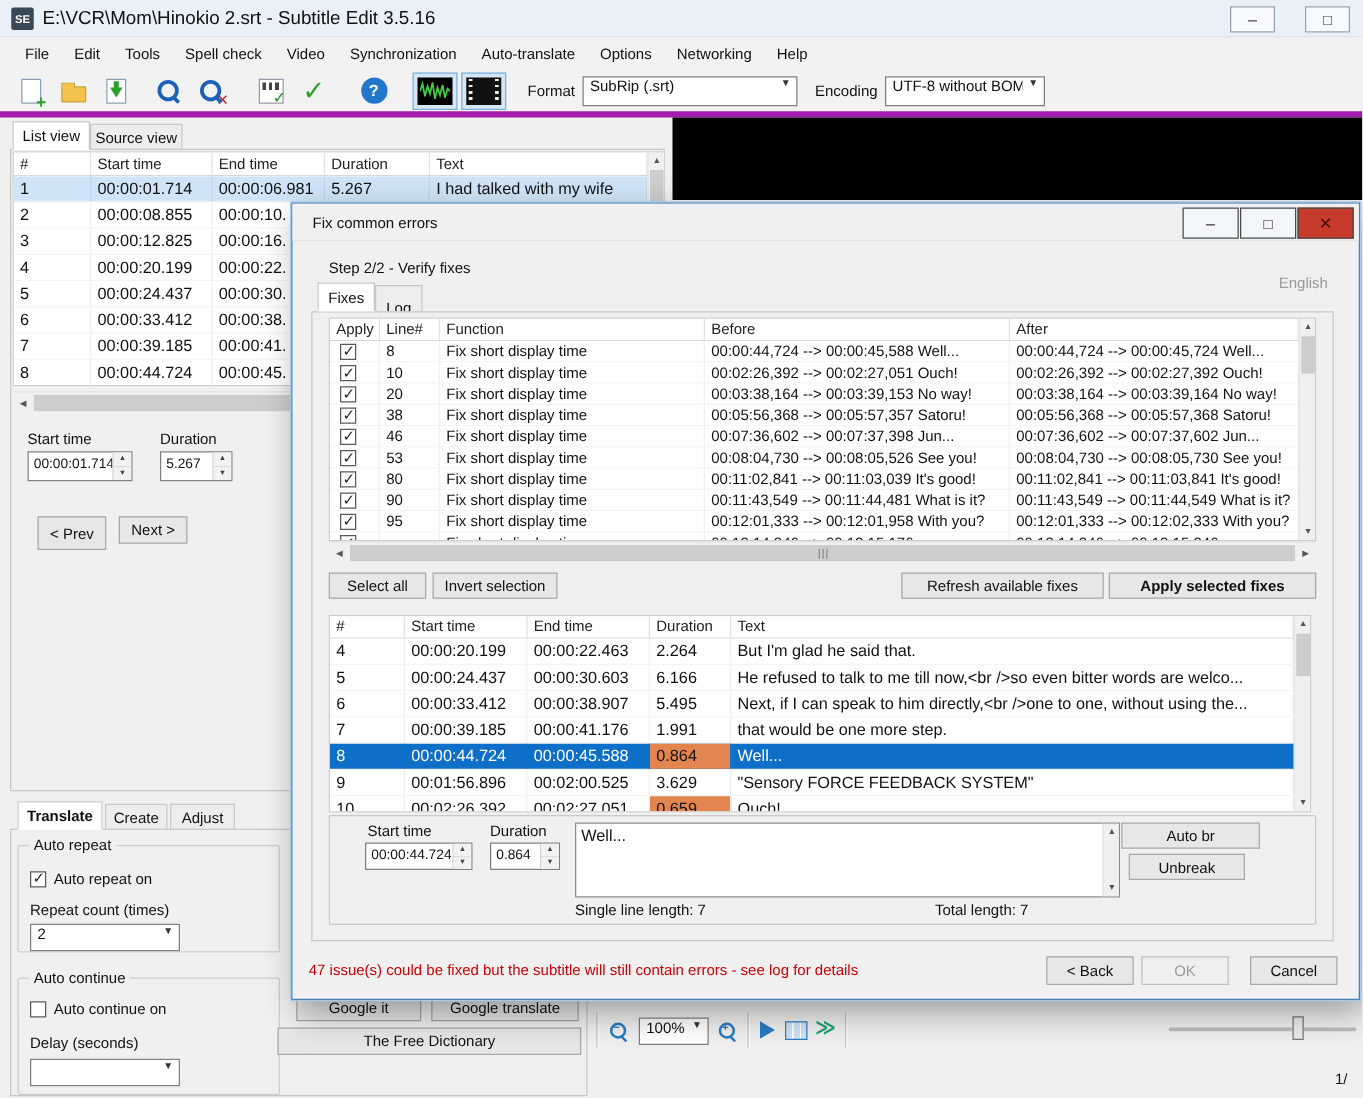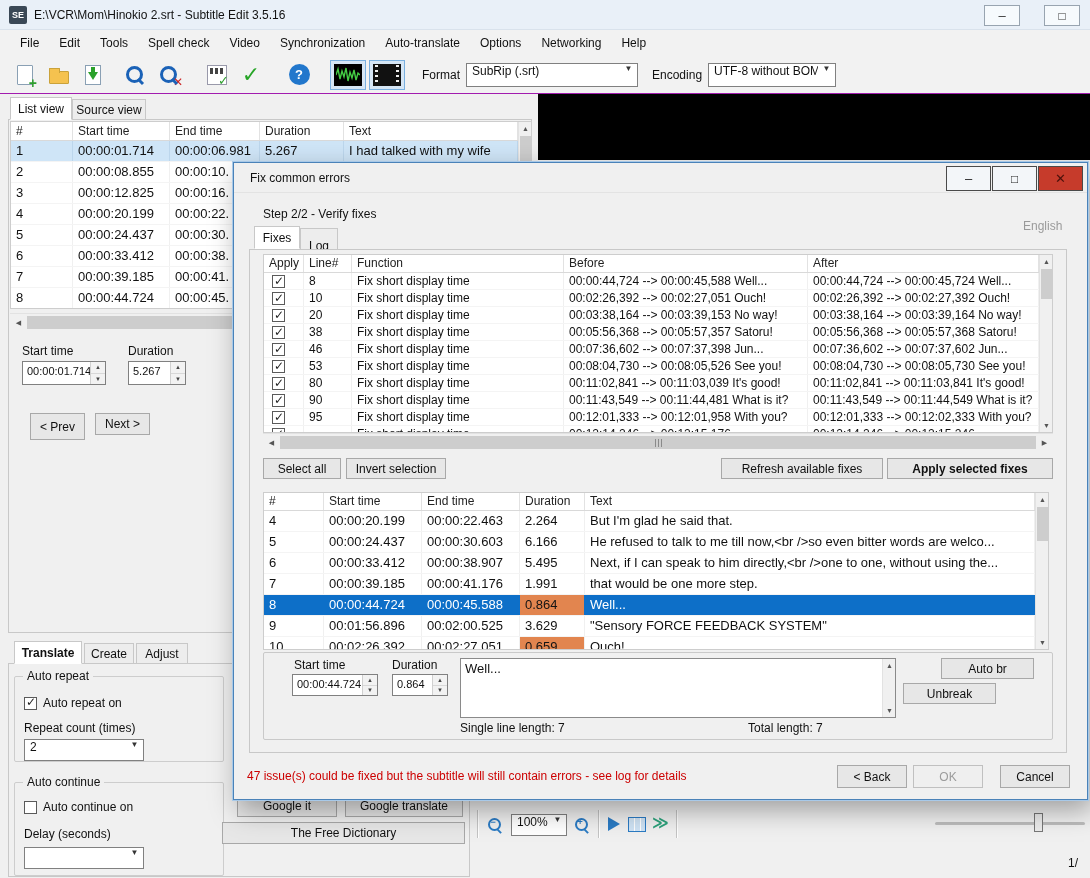--- a/index.html
+++ b/index.html
@@ -12,7 +12,7 @@
 
 #titlebar{position:absolute;left:0;top:0;width:1090px;height:30px;background:#e9f0f8;border-bottom:1px solid #d9e2ec}
 #appicon{position:absolute;left:9px;top:6px;width:18px;height:18px;background:#3a4856;color:#fff;font-size:9px;font-weight:bold;text-align:center;line-height:18px;border-radius:2px}
-#wintitle{position:absolute;left:34px;top:0;line-height:30px;font-size:12px}
+#wintitle{position:absolute;left:34px;top:0;line-height:30px;font-size:15px}
 .twb{position:absolute;top:5px;width:36px;height:21px;border:1px solid #98a4b0;background:#f6fafd;display:flex;align-items:center;justify-content:center;color:#333}
 .twb.min::before{content:"–";font-size:13px}
 .twb.max::before{content:"□";font-size:12px}

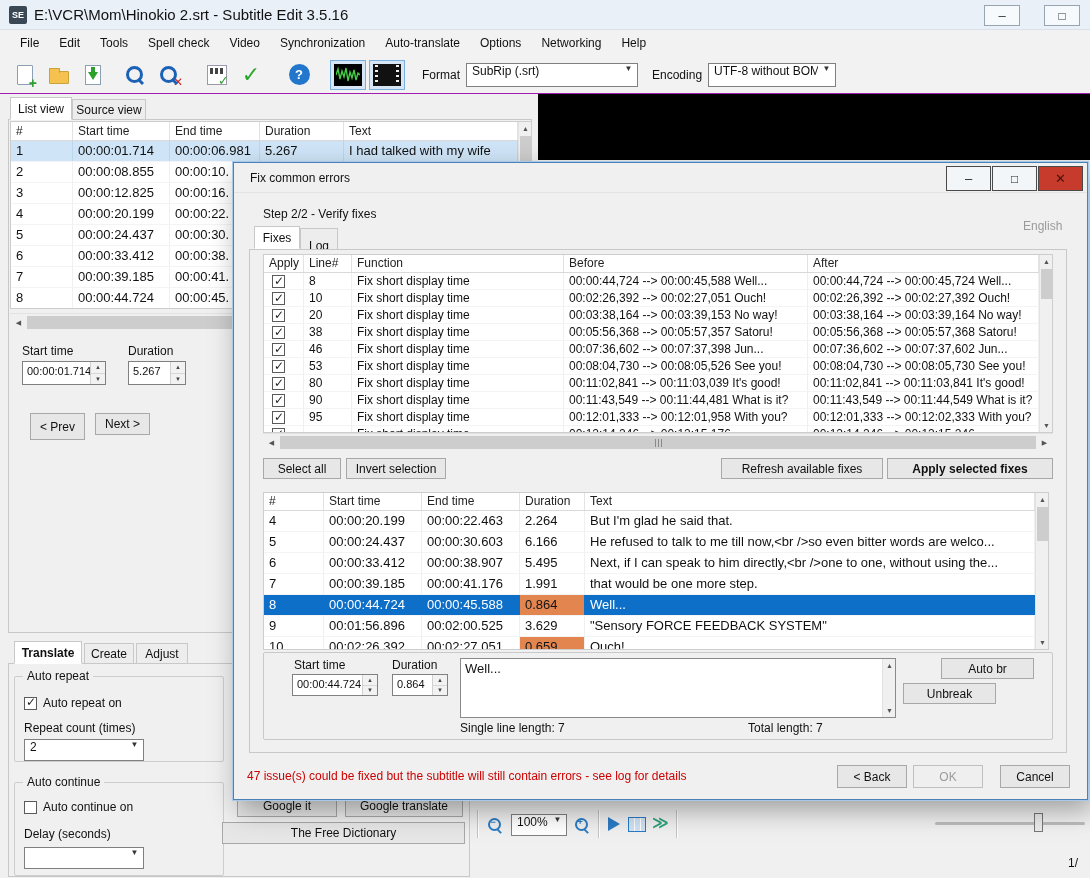--- a/index.html
+++ b/index.html
@@ -22,7 +22,7 @@
 .menuitem{line-height:26px;padding:0 10px;font-size:12px;white-space:nowrap}
 
 
-#toolbar{position:absolute;left:0;top:56px;width:1090px;height:38px;background:#f2f2f2;border-bottom:1px solid #a21caf;display:flex;align-items:center;padding-left:8px}
+#toolbar{position:absolute;left:0;top:56px;width:1090px;height:38px;background:#f2f2f2;border-bottom:5px solid #a21caf;display:flex;align-items:center;padding-left:8px}
 .tbtn{width:34px;height:32px;display:flex;align-items:center;justify-content:center;flex:none}
 .gap8{width:8px;flex:none}.gap14{width:14px;flex:none}
 .icon-page{width:16px;height:20px;background:#fff;border:1px solid #8aa0b4;position:relative;border-radius:1px}

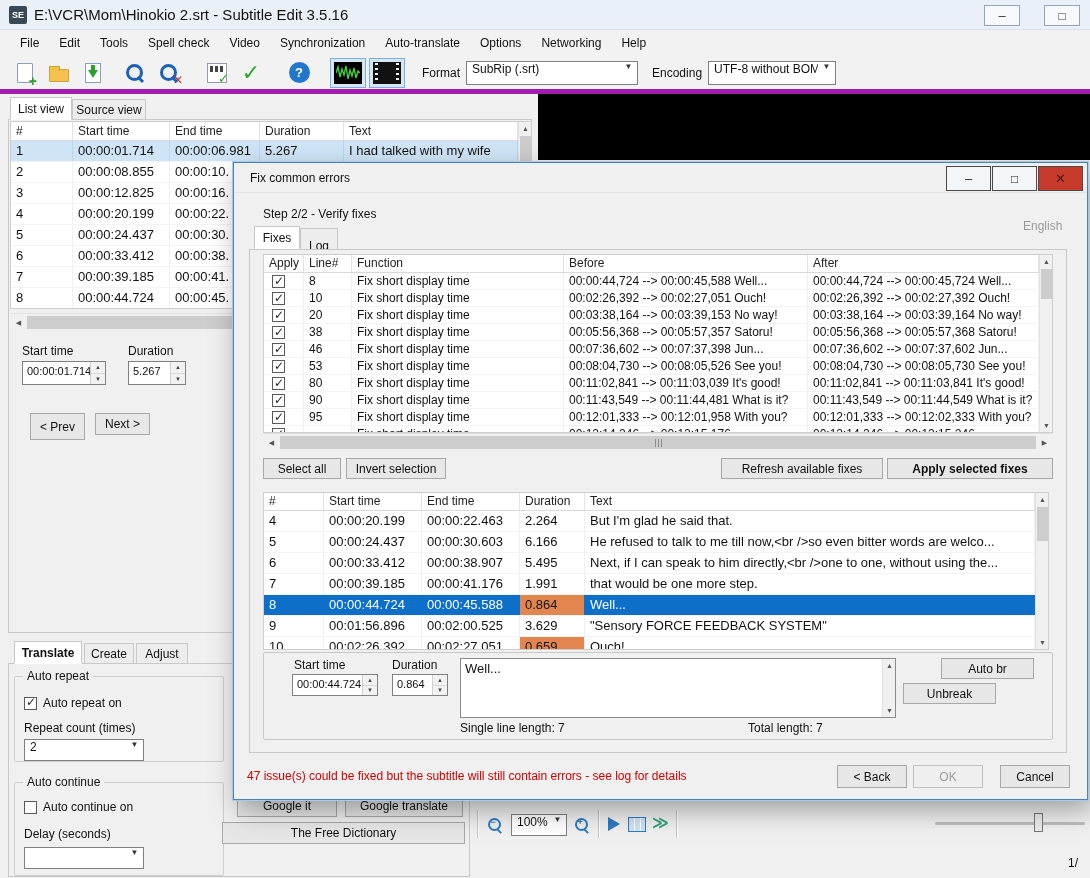--- a/index.html
+++ b/index.html
@@ -611,7 +611,7 @@
           <div class="sb-btn sb-dn" style="bottom:0;left:0"></div>
         </div>
       </div>
-      <div class="btn" style="left:677px;top:5px;width:93px;height:21px">Auto br</div>
+      <div class="btn" style="left:633px;top:5px;width:111px;height:21px">Auto br</div>
       <div class="btn" style="left:639px;top:30px;width:93px;height:21px">Unbreak</div>
       <div class="label" style="left:196px;top:68px">Single line length: 7</div>
       <div class="label" style="left:484px;top:68px">Total length: 7</div>

